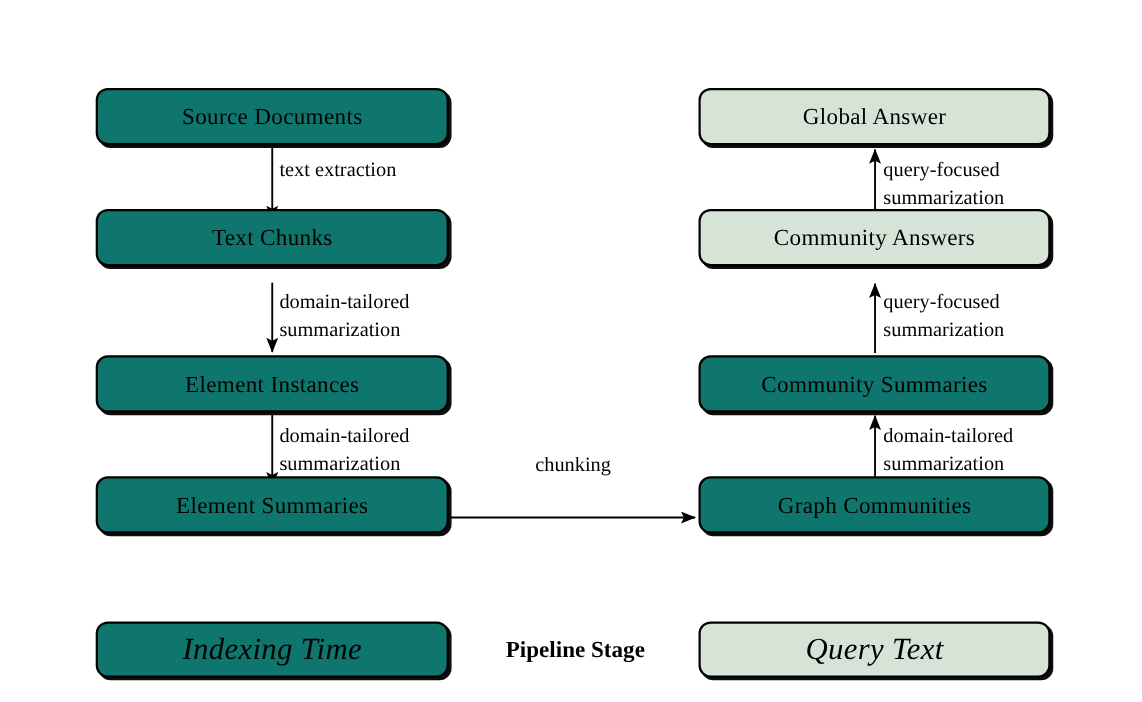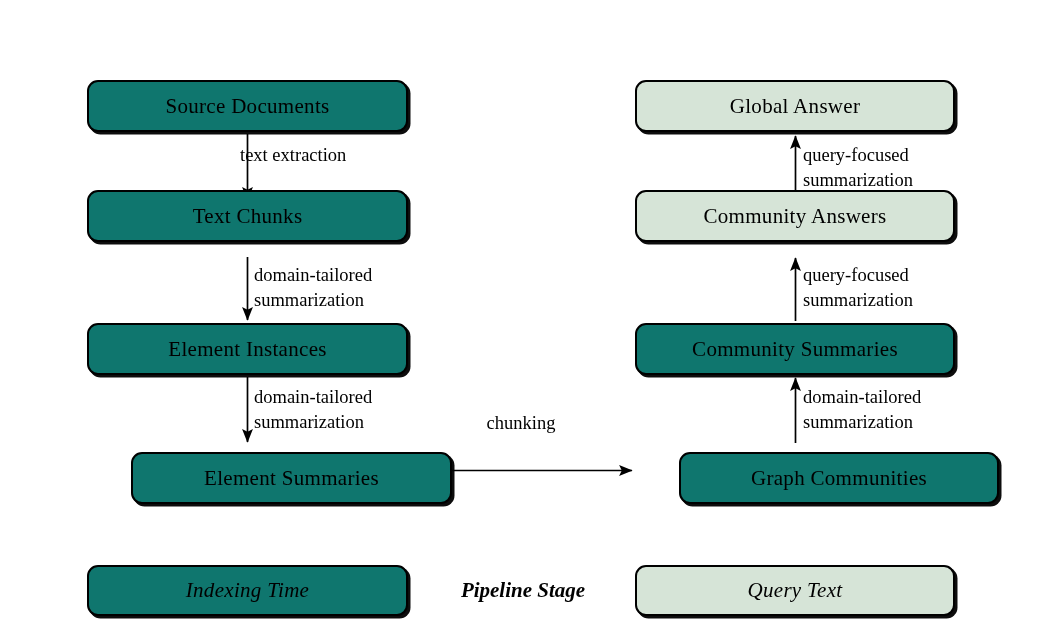--- a/index.html
+++ b/index.html
@@ -142,7 +142,7 @@
   <span class="node-label">Graph Communities</span>
 </div>
 
-<div class="edge-label" style="left:240px; top:143px;">
+<div class="edge-label" style="left:254px; top:143px;">
   <span class="l1">text extraction</span>
 </div>
 

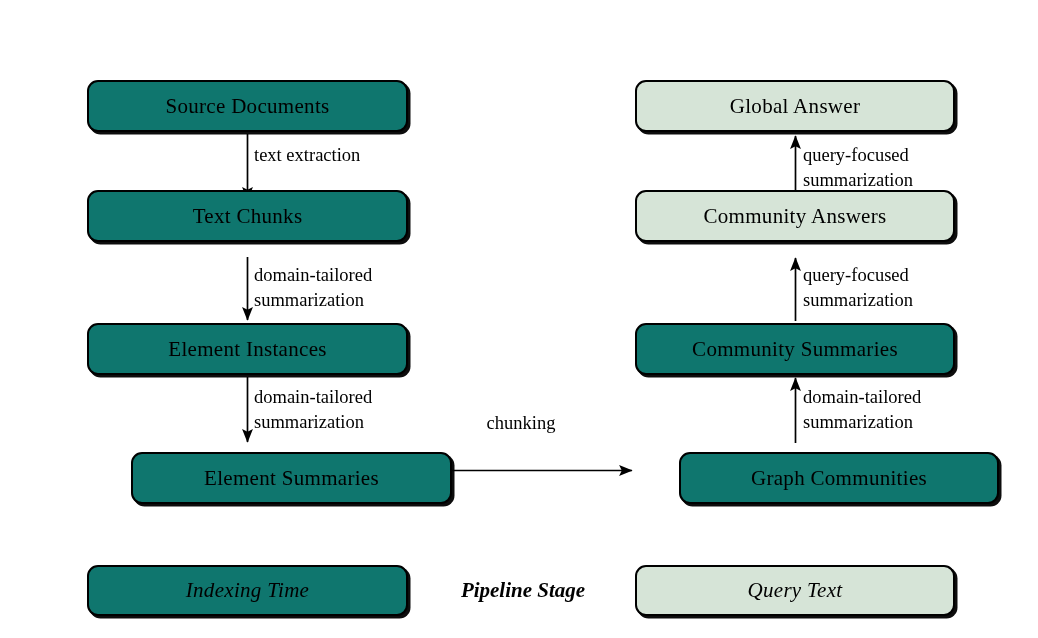--- a/index.html
+++ b/index.html
@@ -55,7 +55,7 @@
   .row-1 { top: 80px;  height: 52px; }
   .row-2 { top: 190px; height: 52px; }
   .row-3 { top: 323px; height: 52px; }
-  .row-4 { top: 452px; height: 52px; margin-left: 44px; }
+  .row-4 { top: 433px; height: 52px; }
   .row-legend { top: 565px; height: 51px; }
 
   .legend-node .node-label {

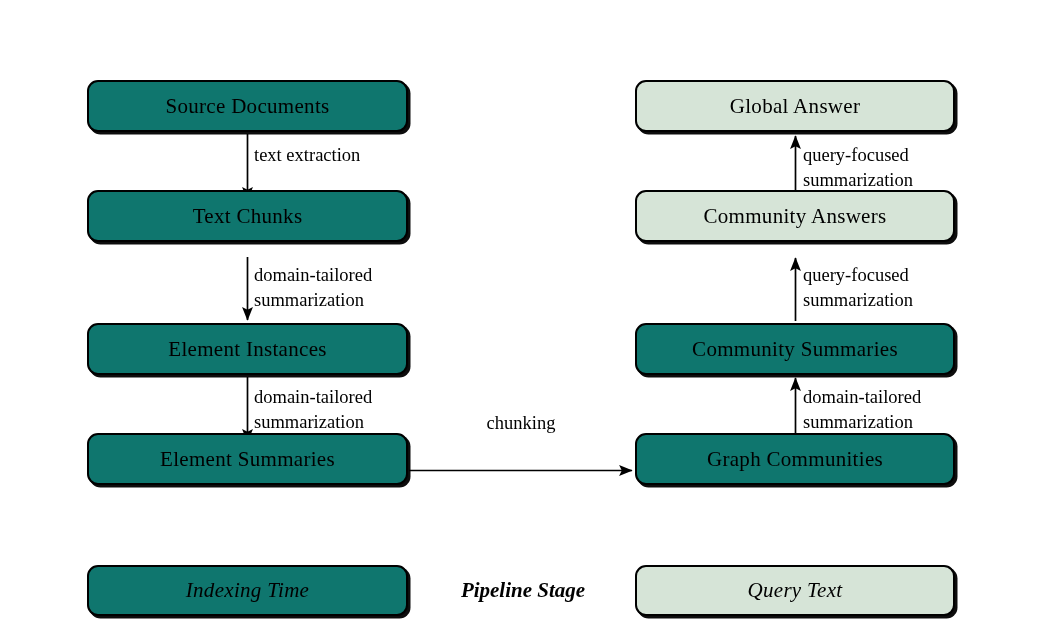--- a/index.html
+++ b/index.html
@@ -60,7 +60,7 @@
 
   .legend-node .node-label {
     font-style: italic;
-    font-size: 21px;
+    font-size: 28px;
   }
 
   

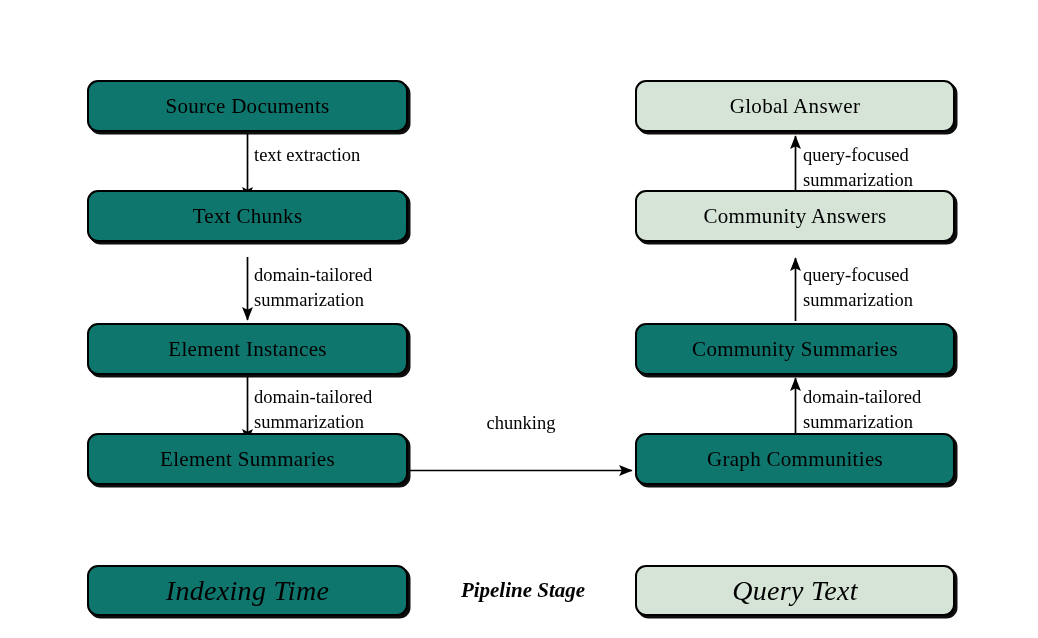--- a/index.html
+++ b/index.html
@@ -86,7 +86,6 @@
     font-size: 21px;
     line-height: 25px;
     white-space: nowrap;
-    font-style: italic;
   }
 </style>
 </head>

